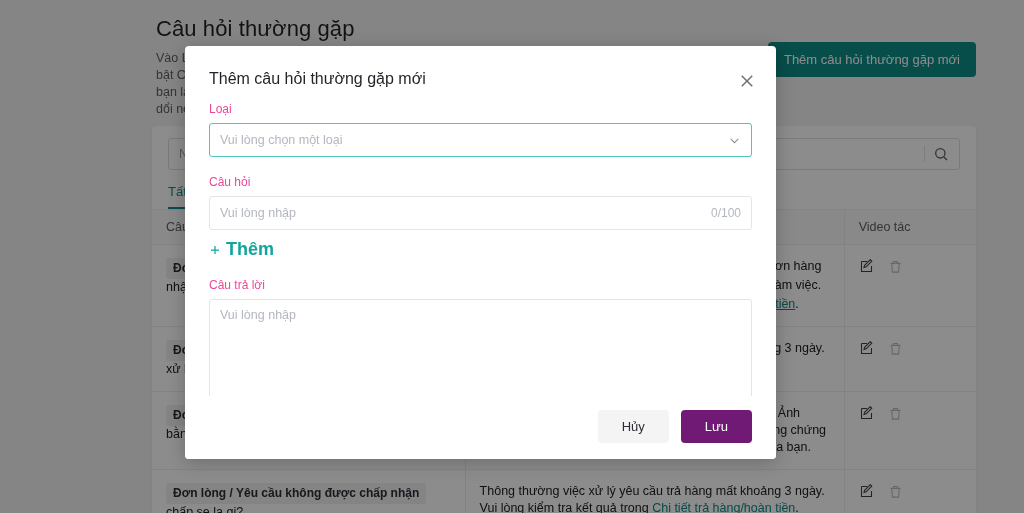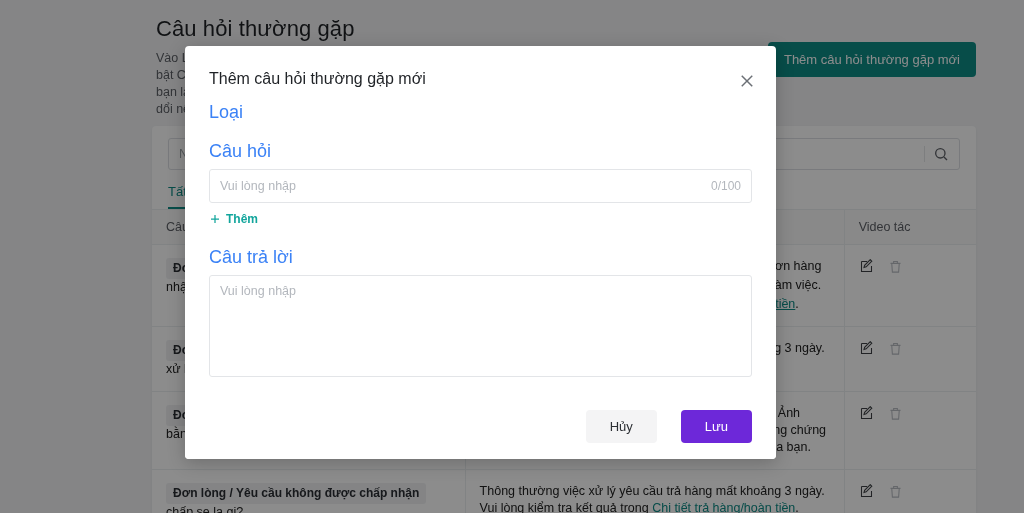--- a/index.html
+++ b/index.html
@@ -97,7 +97,7 @@
     color: #6b6f75; cursor: pointer;
   }
   .m-body { padding: 14px 24px 0 24px; }
-  .fld-label { font-size: 18px; color: #3b82f6; margin-bottom: 7px; }
+  .fld-label { font-size: 12px; color: #ec4899; margin-bottom: 7px; }
   .fld-label.sp { margin-top: 18px; }
 
   .select-ctl {

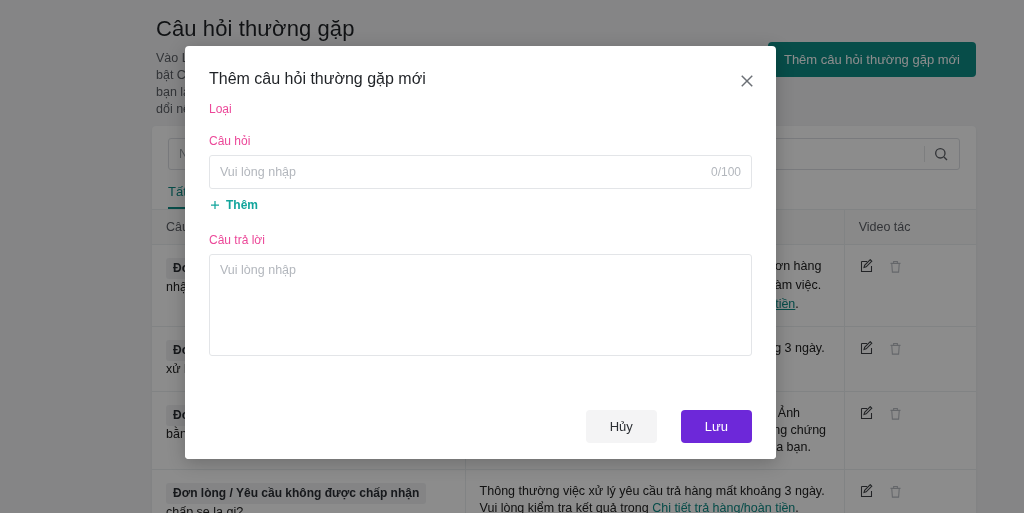--- a/index.html
+++ b/index.html
@@ -250,6 +250,12 @@
 
   <div class="m-body">
     <div class="fld-label">Loại</div>
+    <div class="select-ctl">
+      <span class="ph">Vui lòng chọn một loại</span>
+      <svg class="chev" viewBox="0 0 24 24" fill="none" stroke="currentColor" stroke-width="2">
+        <polyline points="5,9 12,16 19,9"></polyline>
+      </svg>
+    </div>
 
     <div class="fld-label sp">Câu hỏi</div>
     <div class="text-ctl">

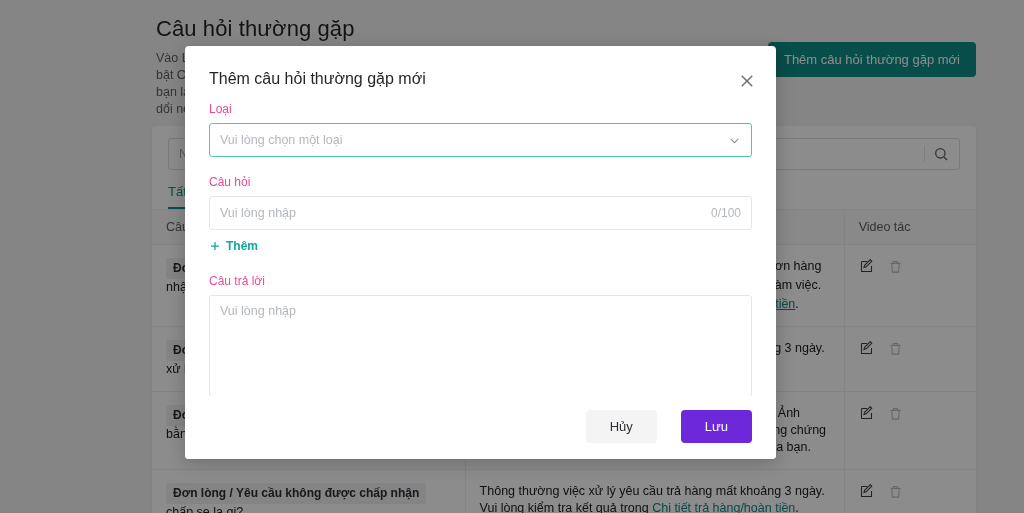--- a/index.html
+++ b/index.html
@@ -120,7 +120,7 @@
 
   .add-link {
     display: inline-flex; align-items: center; gap: 5px; margin-top: 9px;
-    color: #12a59c; font-size: 12px; font-weight: bold; cursor: pointer;
+    color: #12a59c; font-size: 18px; font-weight: bold; cursor: pointer;
   }
   .plus { width: 12px; height: 12px; }
 

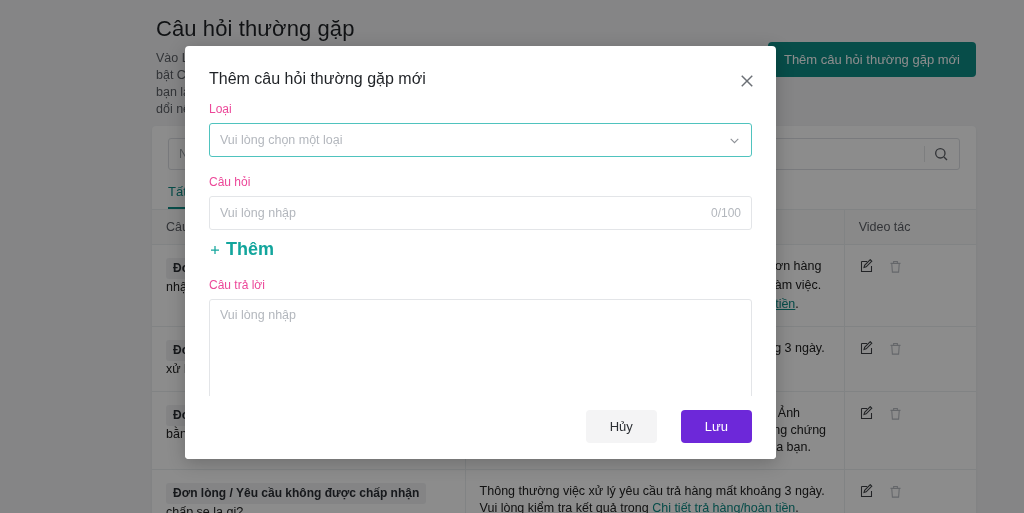--- a/index.html
+++ b/index.html
@@ -136,7 +136,7 @@
 
   .m-foot {
     position: absolute; right: 0; bottom: 0; left: 0;
-    padding: 14px 24px 16px 24px; display: flex; justify-content: flex-end; gap: 24px;
+    padding: 14px 24px 16px 24px; display: flex; justify-content: flex-end; gap: 12px;
     background: #fff;
   }
   .btn {

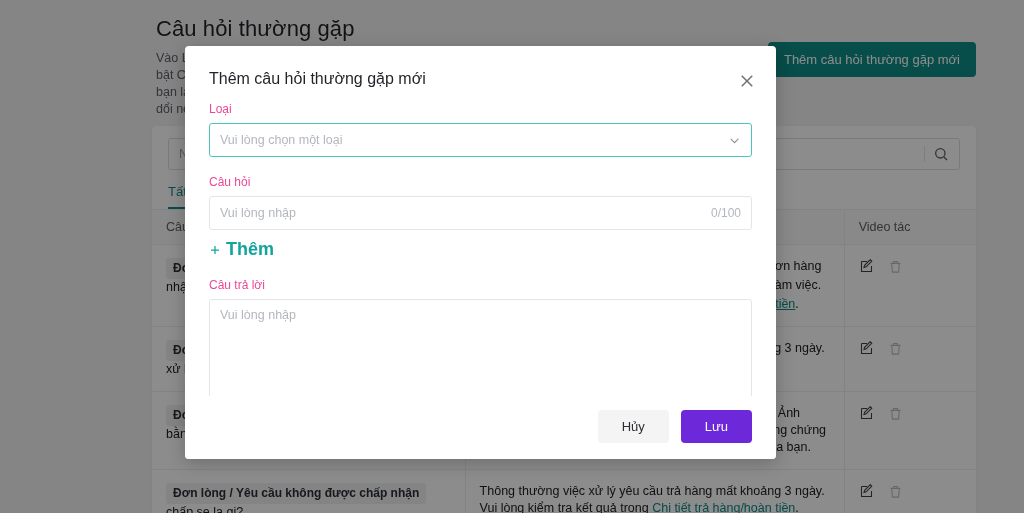--- a/index.html
+++ b/index.html
@@ -144,7 +144,7 @@
     padding: 9px 24px; cursor: pointer;
   }
   .btn-cancel { background: #f4f4f5; color: #2b2e33; }
-  .btn-save { background: #6d28d9; color: #fff; }
+  .btn-save { background: #701a75; color: #fff; }
 </style>
 </head>
 <body>

